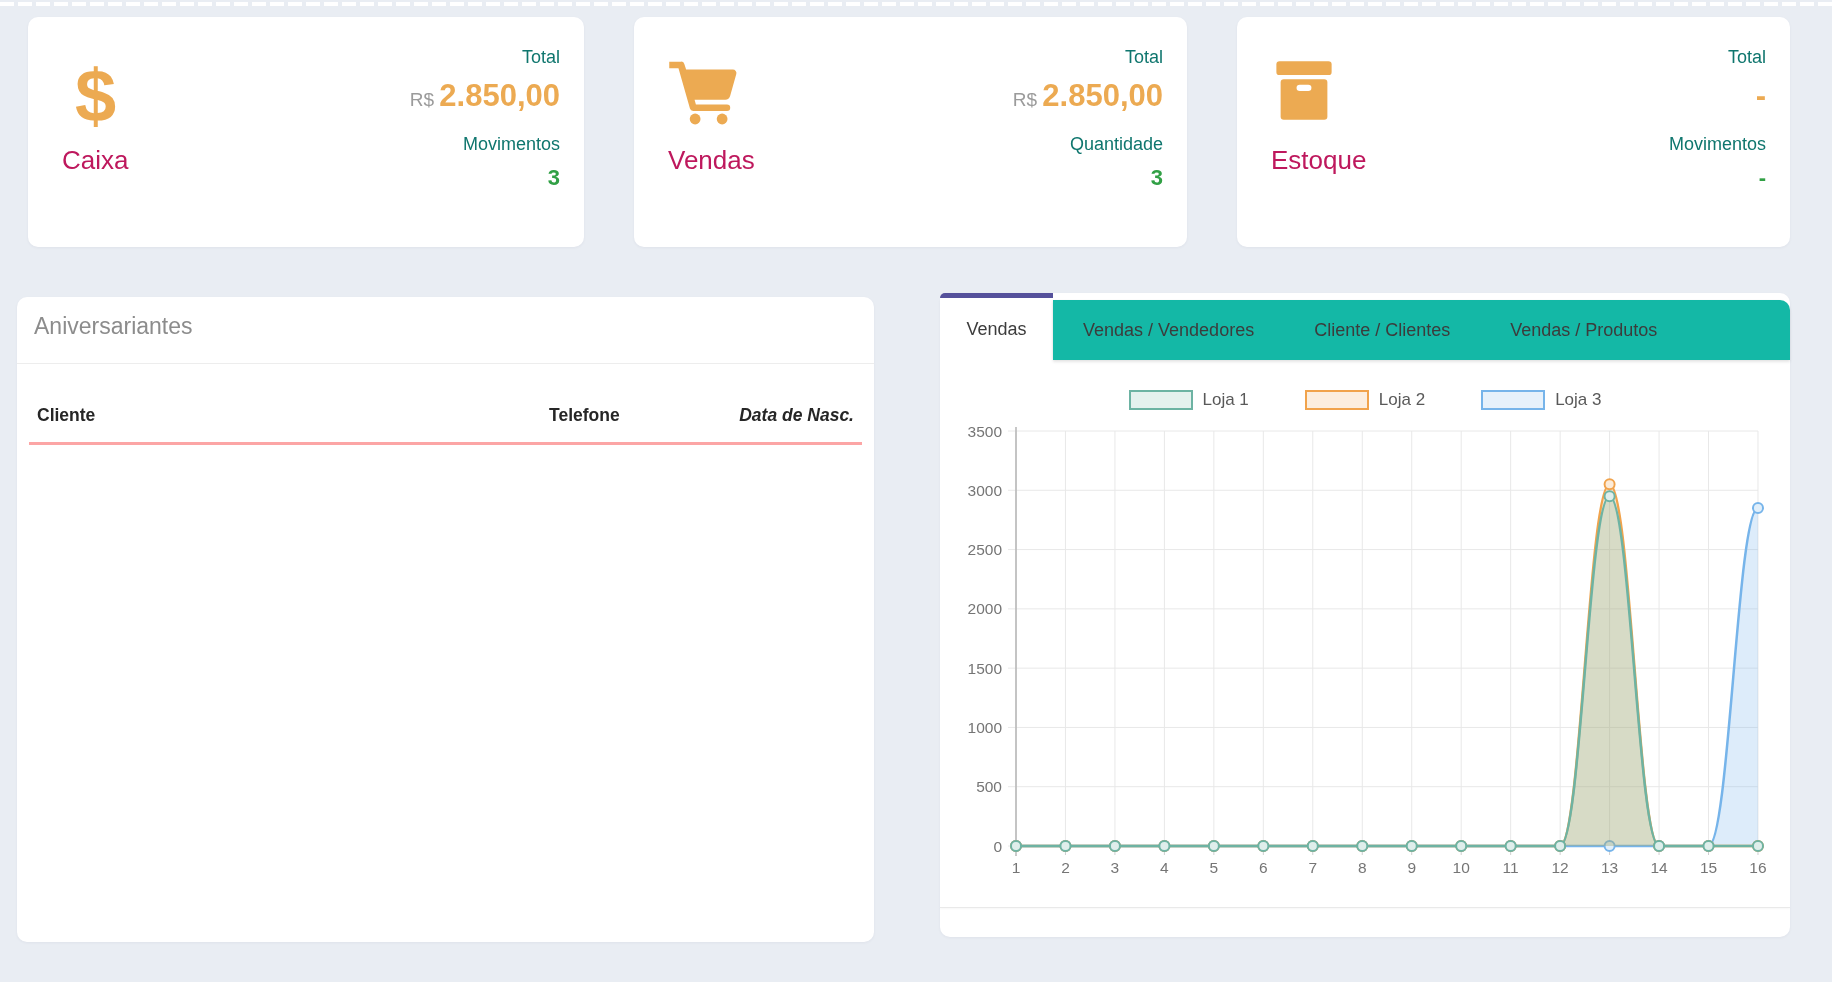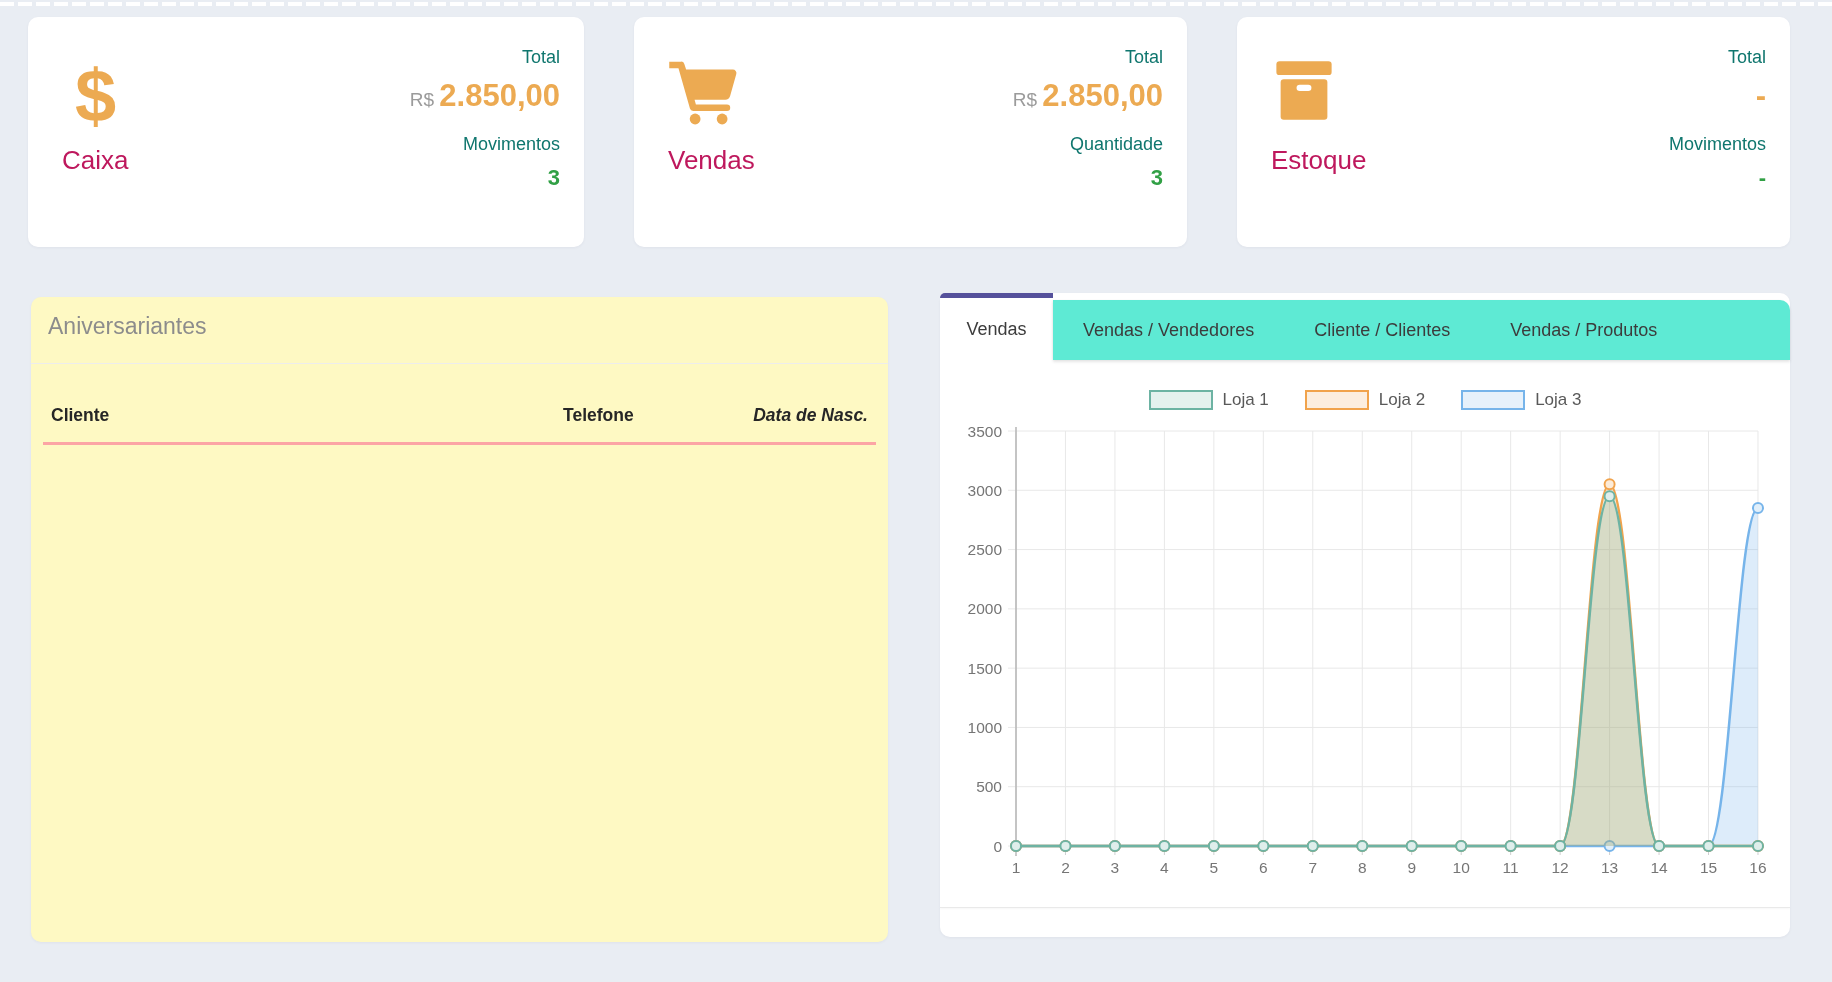--- a/index.html
+++ b/index.html
@@ -35,8 +35,8 @@
   .qty { margin-top:10px; font-size:22px; font-weight:bold; color:#31a045; }
   
   .panel-left {
-    position:absolute; left:31px; top:297px; width:857px; height:645px;
-    background:#fef9c3; border-radius:10px; box-shadow:0 1px 3px rgba(30,40,70,.05);
+    position:absolute; left:17px; top:297px; width:857px; height:645px;
+    background:#ffffff; border-radius:10px; box-shadow:0 1px 3px rgba(30,40,70,.05);
   }
   .panel-title { position:absolute; left:17px; top:16px; font-size:23px; color:#8c8c8c; }
   .panel-title-divider { position:absolute; left:0; top:66px; width:100%; height:1px; background:#ededed; }

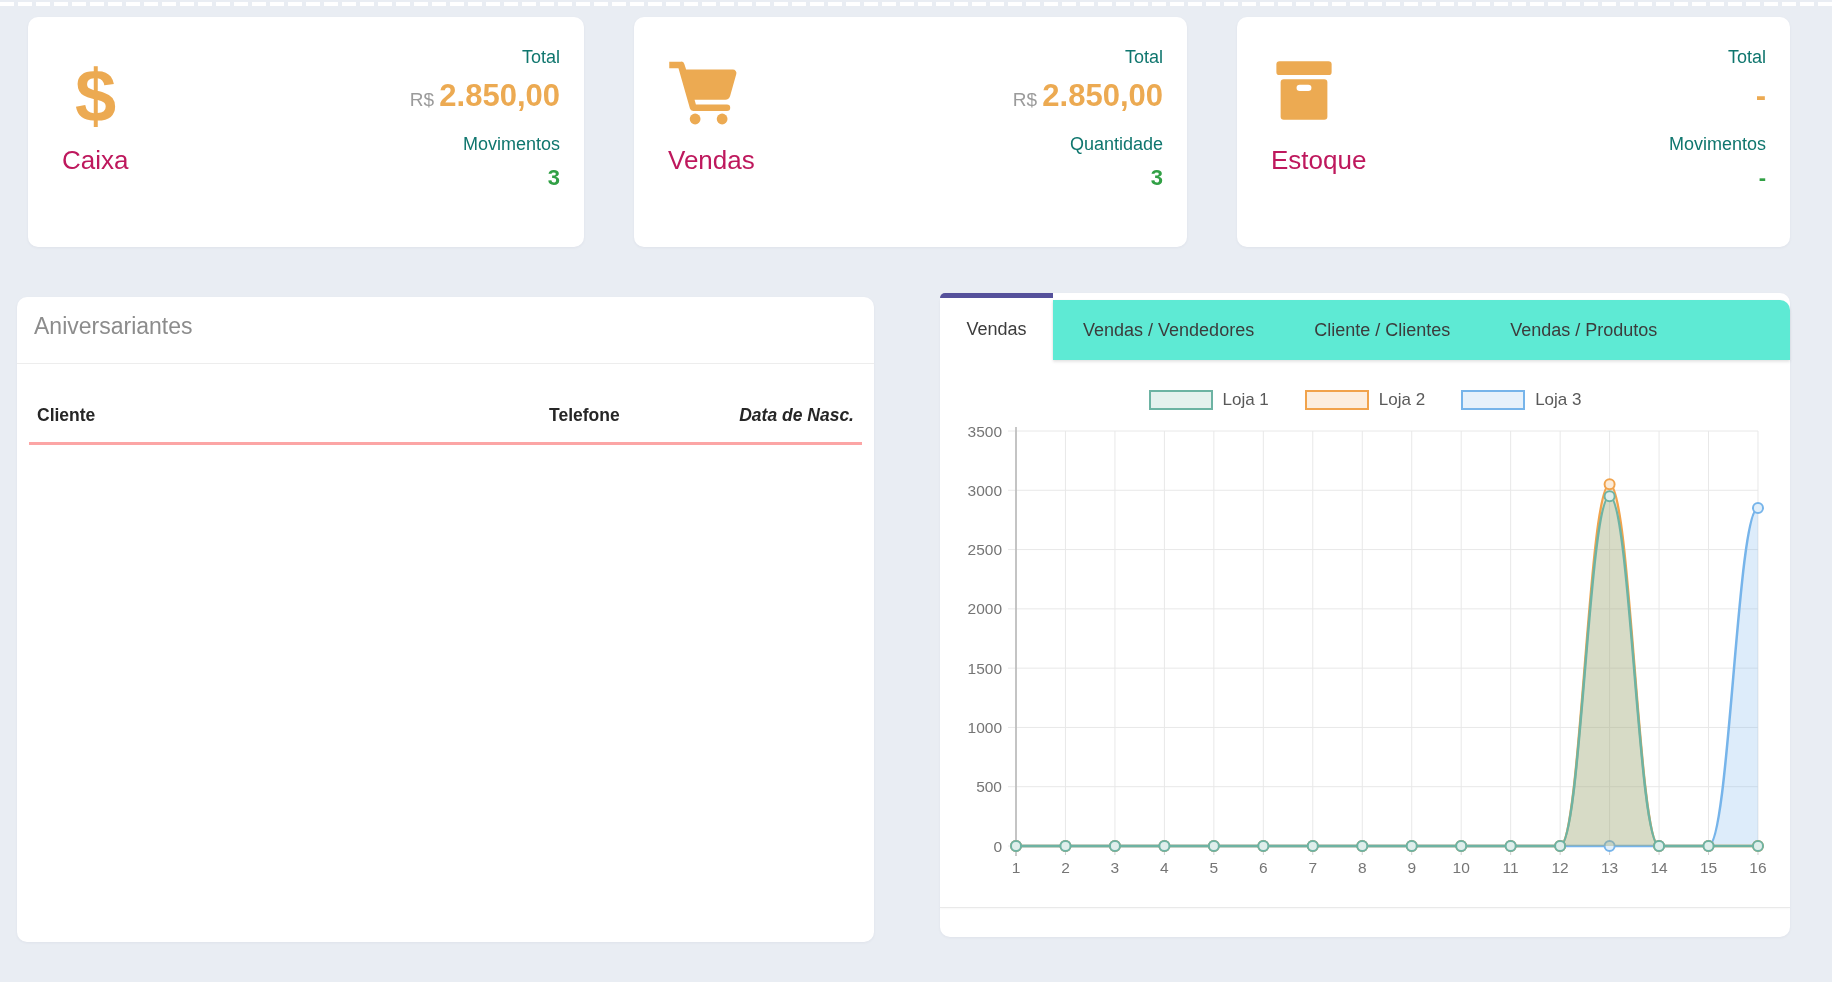--- a/index.html
+++ b/index.html
@@ -63,7 +63,7 @@
   }
   .tabs-rest {
     position:absolute; left:113px; right:0; top:7px; height:60px;
-    background:#5eead4; border-radius:0 10px 0 0;
+    background:#14b8a6; border-radius:0 10px 0 0;
     box-shadow:0 2px 3px rgba(0,0,0,.10), -1px 0 2px rgba(0,0,0,.04);
     display:flex; align-items:stretch;
   }

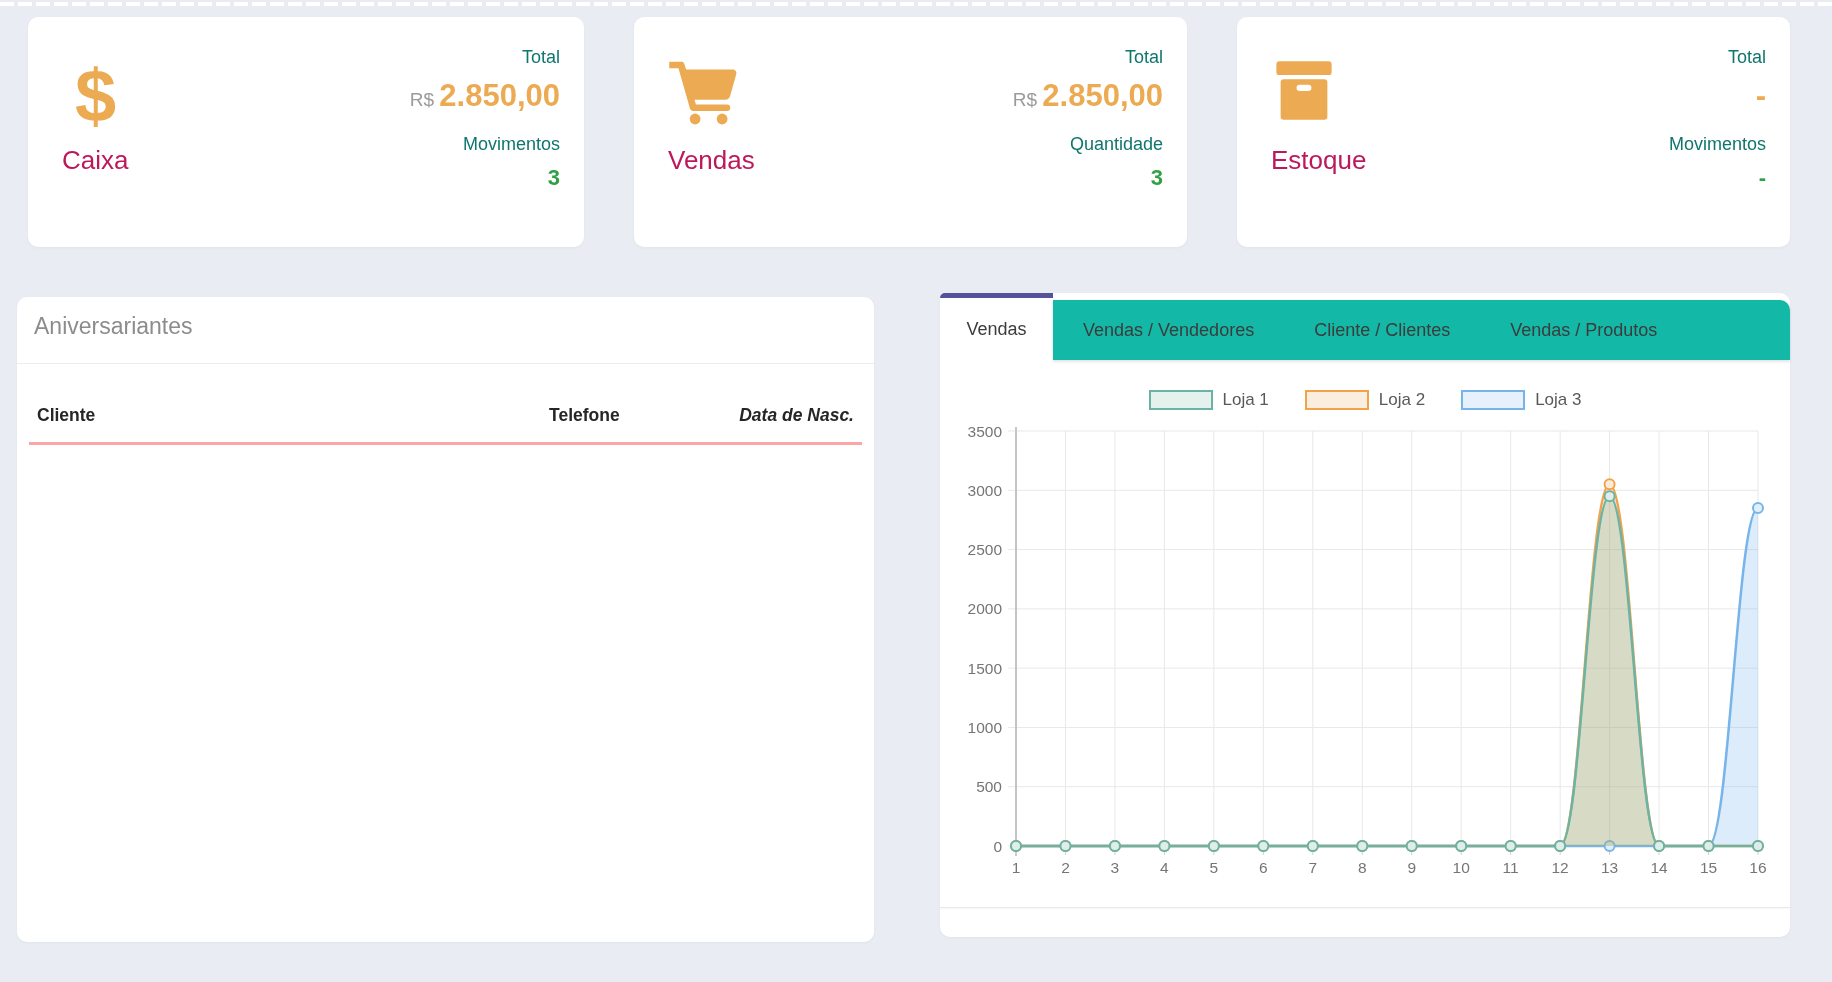--- a/index.html
+++ b/index.html
@@ -76,7 +76,7 @@
   
   .chart-legend {
     position:absolute; left:0; right:0; top:92px; height:30px;
-    display:flex; justify-content:center; align-items:center; gap:36px;
+    display:flex; justify-content:center; align-items:center; gap:56px;
   }
   .legend-item { display:flex; align-items:center; cursor:pointer; }
   .legend-box { display:inline-block; width:64px; height:20px; border:2px solid; }

